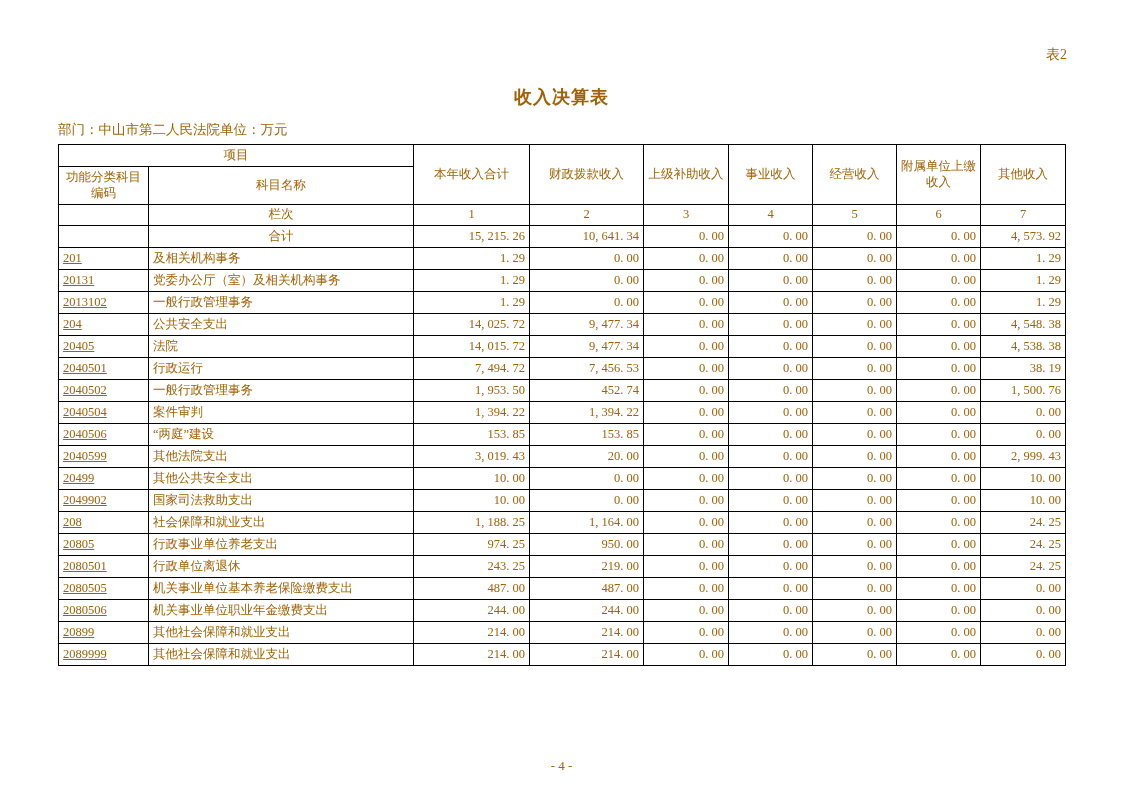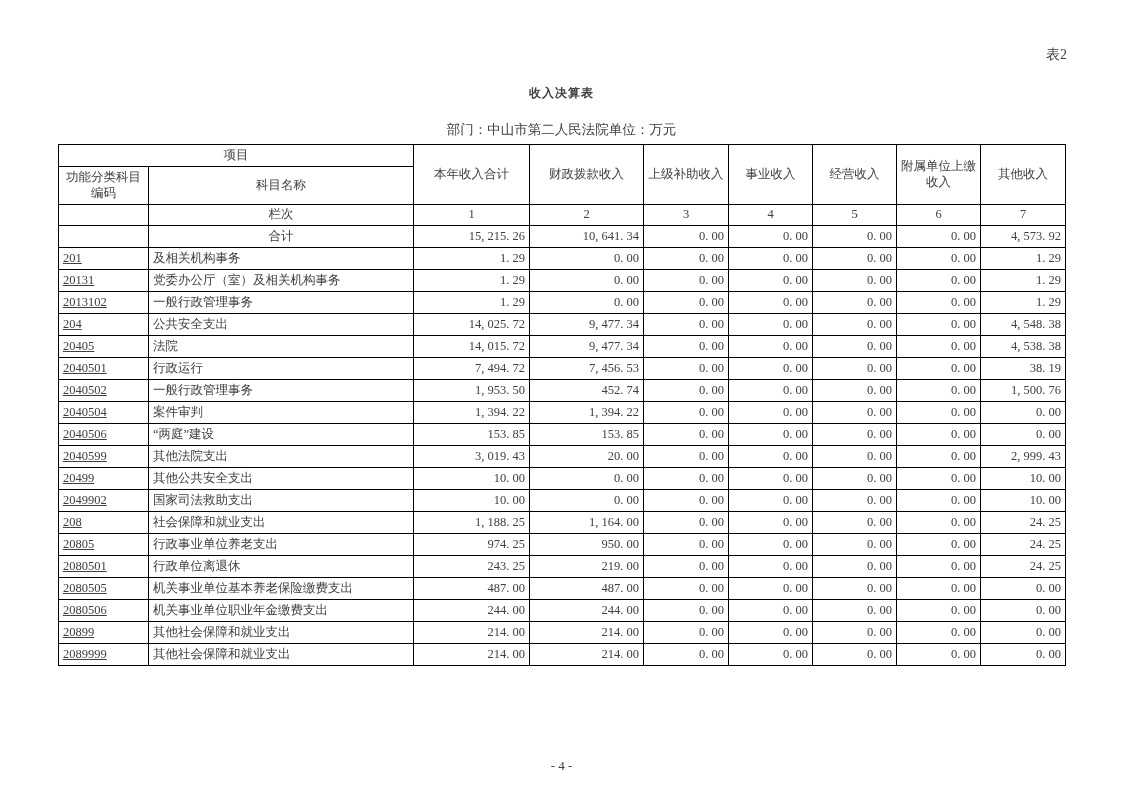--- a/index.html
+++ b/index.html
@@ -5,7 +5,7 @@
   html,body { margin:0; padding:0; background:#e8e8e8; }
   .page {
     width:1123px; height:794px; background:#ffffff; position:relative;
-    margin:0 auto; color:#404040;
+    margin:0 auto; color:#a16207;
     font-family:"Liberation Serif","DejaVu Serif",serif;
     overflow:hidden;
   }

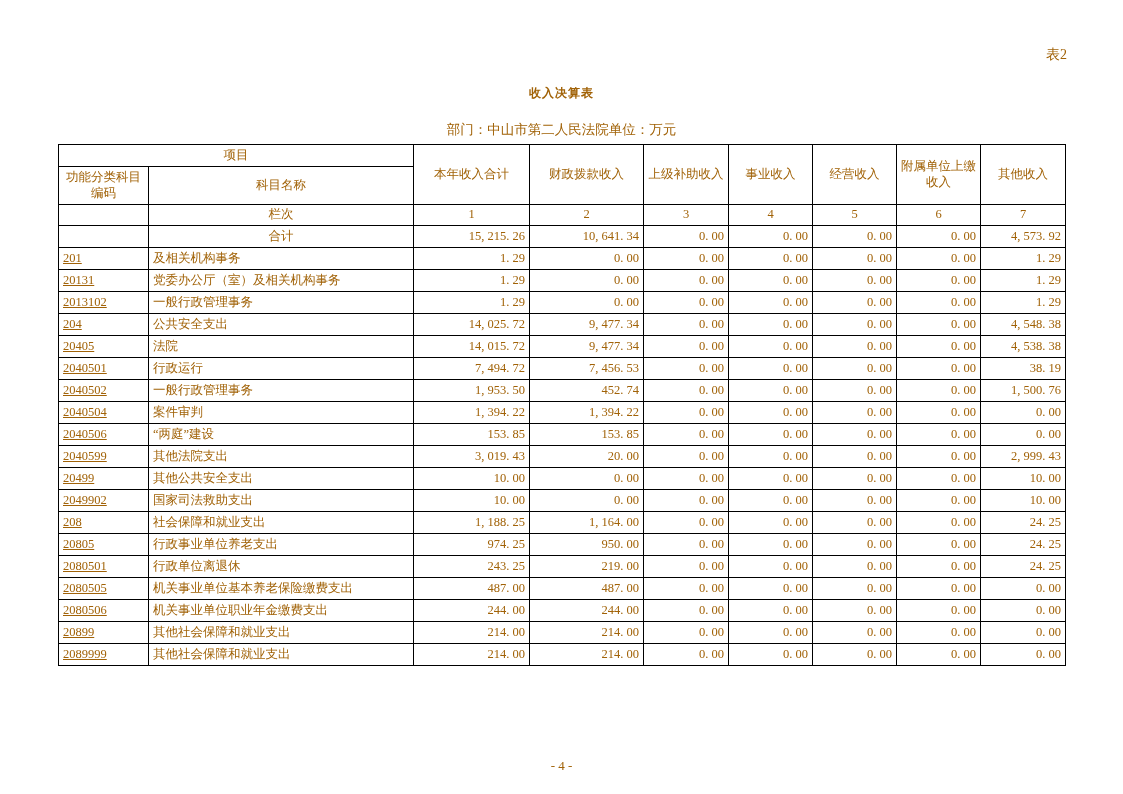--- a/index.html
+++ b/index.html
@@ -14,7 +14,7 @@
   }
   .doc-title {
     position:absolute; top:85px; left:0; width:100%;
-    text-align:center; font-size:12px; font-weight:bold; letter-spacing:1px;
+    text-align:center; font-size:18px; font-weight:bold; letter-spacing:1px;
   }
   .meta-row {
     position:absolute; top:121px; left:58px; width:1007px;

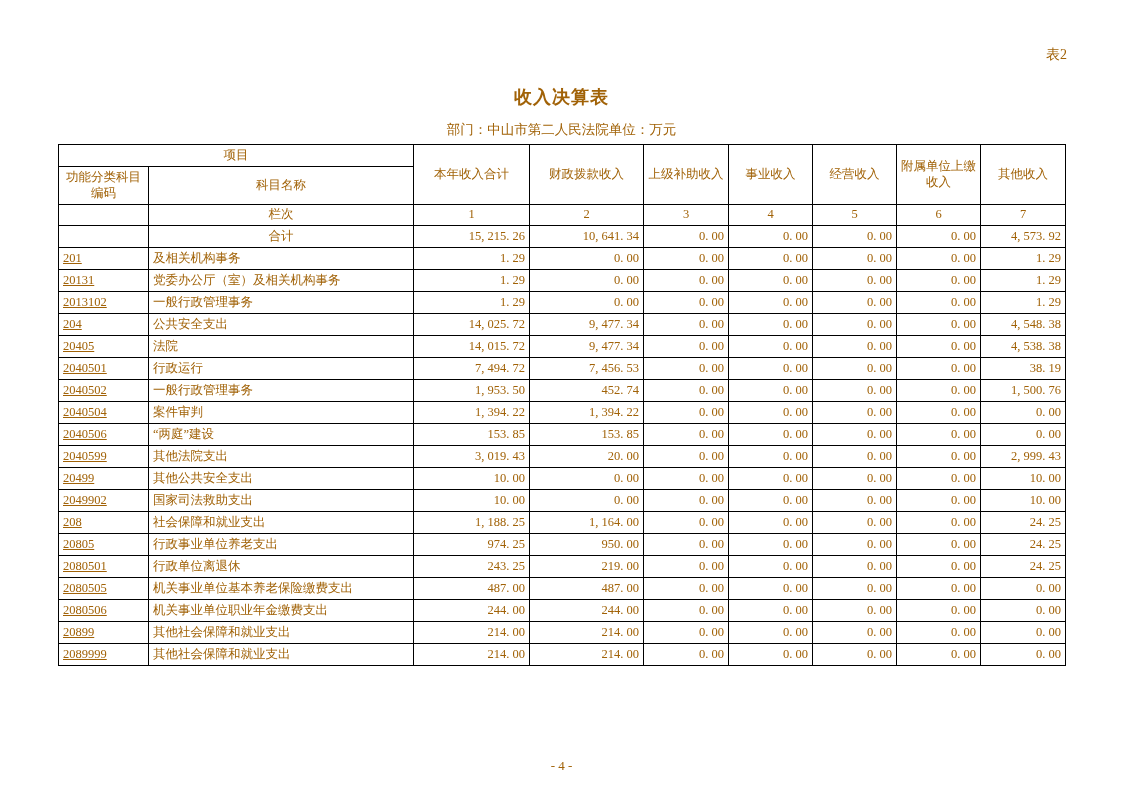--- a/index.html
+++ b/index.html
@@ -18,7 +18,7 @@
   }
   .meta-row {
     position:absolute; top:121px; left:58px; width:1007px;
-    display:flex; justify-content:center; font-size:13.5px;
+    display:flex; justify-content:flex-start; font-size:13.5px;
   }
   table.report {
     position:absolute; top:144px; left:58px; width:1007px;

